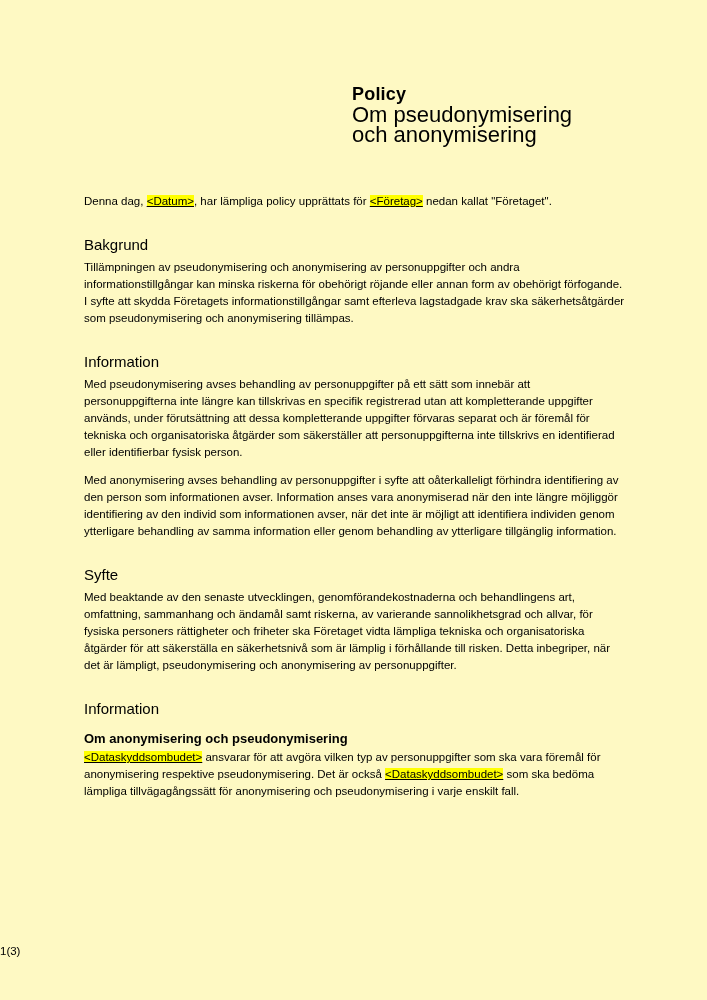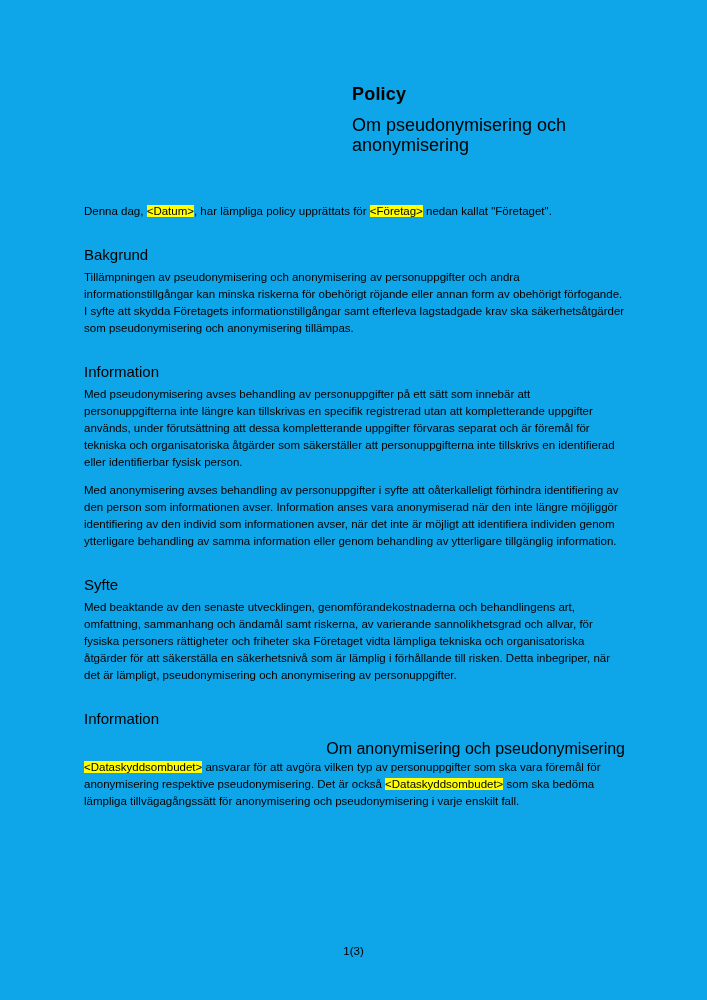--- a/index.html
+++ b/index.html
@@ -18,7 +18,7 @@
     position: relative;
     width: 707px;
     height: 1000px;
-    background: #0ea5e9;
+    background: #fef9c3;
     padding: 84px 82px 0 84px;
     overflow: hidden;
   }

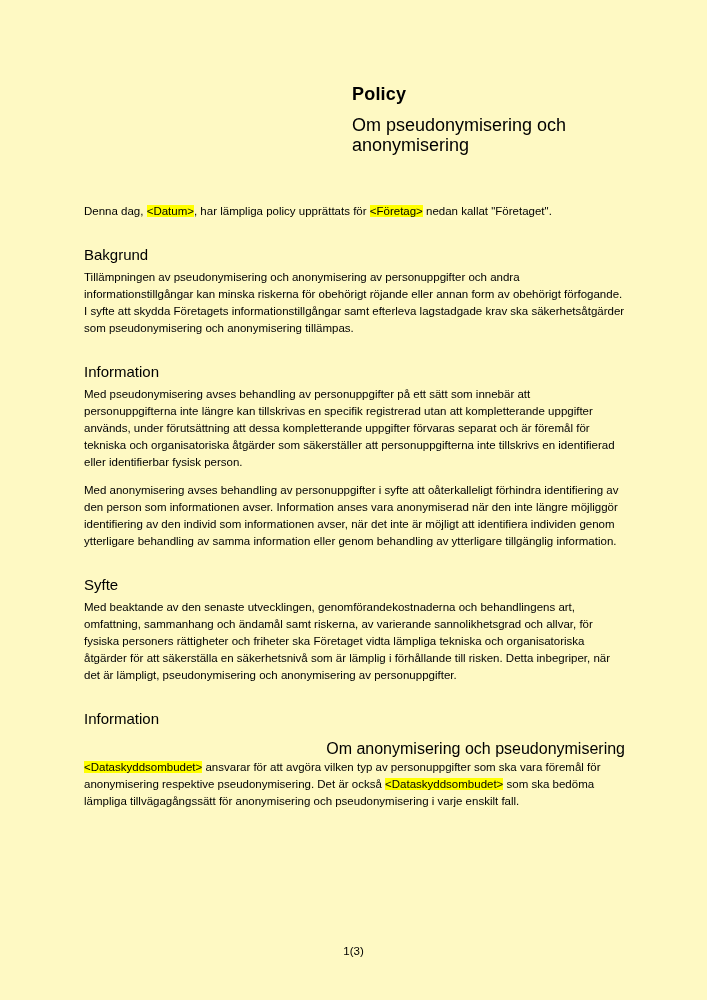--- a/index.html
+++ b/index.html
@@ -34,11 +34,10 @@
     letter-spacing: 0.2px;
   }
   .doc-subtitle {
-    font-size: 18px;
+    font-size: 22px;
     line-height: 20px;
     font-weight: normal;
     max-width: 230px;
-    margin-top: 10px;
   }
   .section-heading {
     margin: 26px 0 5px 0;

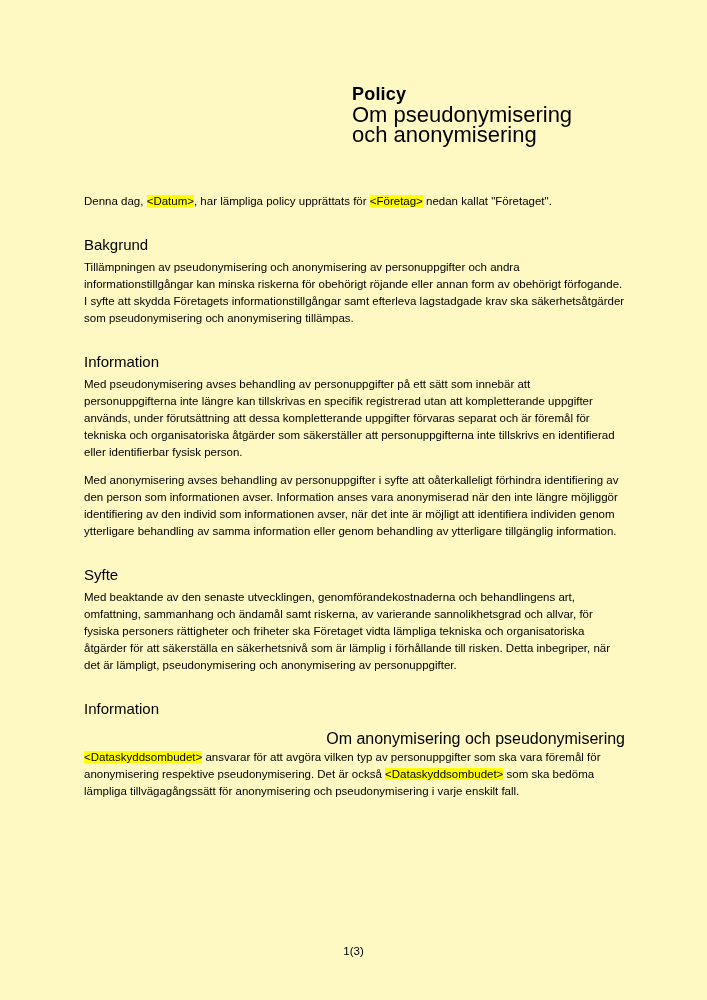--- a/index.html
+++ b/index.html
@@ -59,6 +59,7 @@
   }
   .hl {
     background: #ffff00;
+    text-decoration: underline;
   }
   .page-number {
     position: absolute;

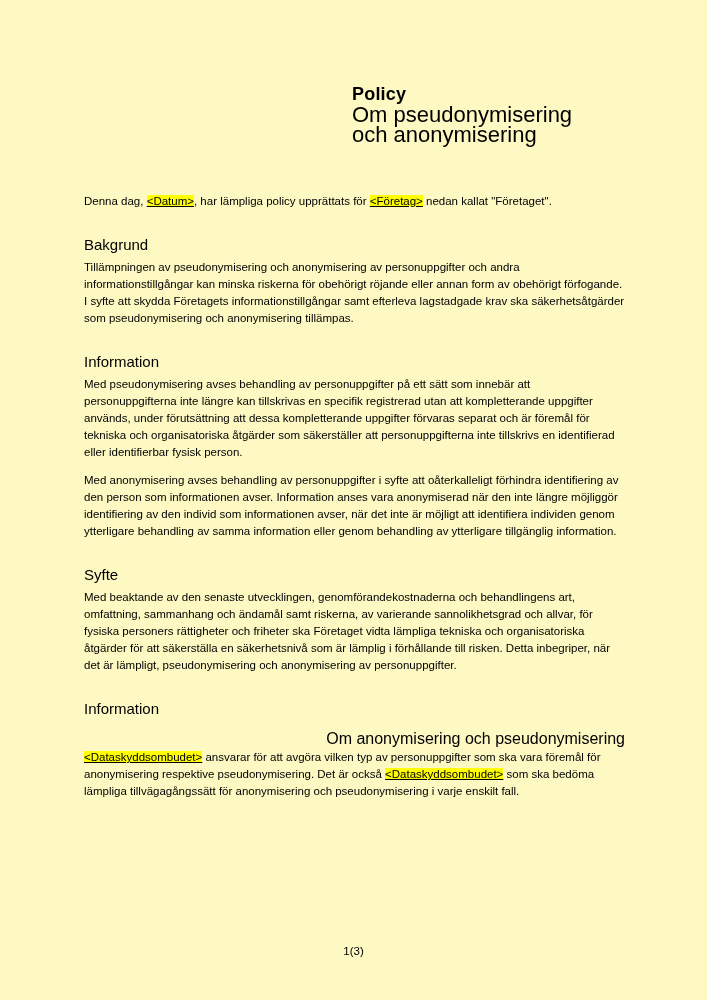--- a/index.html
+++ b/index.html
@@ -47,10 +47,9 @@
   }
   .sub-heading {
     margin: 12px 0 2px 0;
-    font-size: 16px;
+    font-size: 13px;
     line-height: 17px;
-    font-weight: normal;
-    text-align: right;
+    font-weight: bold;
   }
   .body-par {
     margin: 0 0 11px 0;

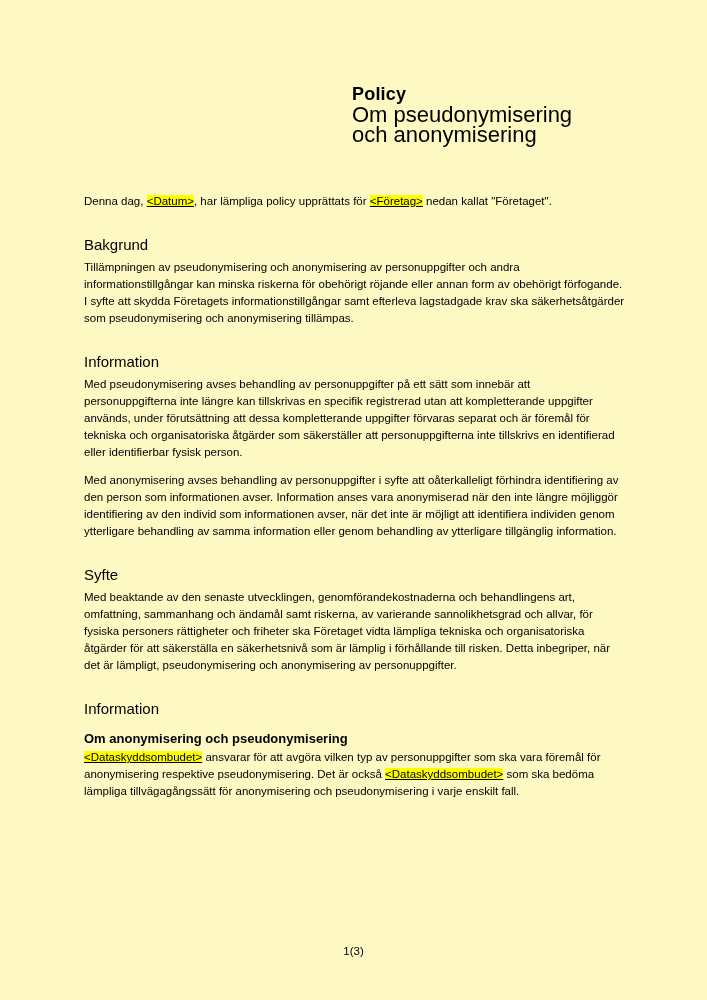--- a/index.html
+++ b/index.html
@@ -65,7 +65,6 @@
     top: 944px;
     left: 0;
     right: 0;
-    text-align: center;
     font-size: 11.5px;
     line-height: 14px;
   }

